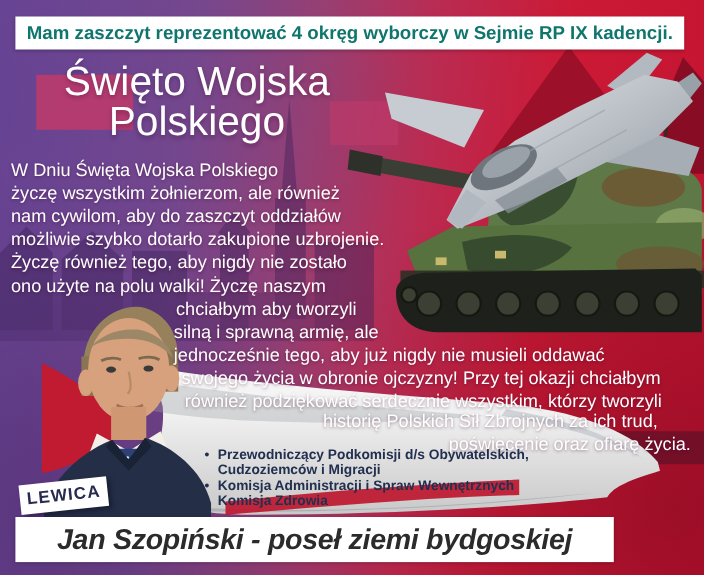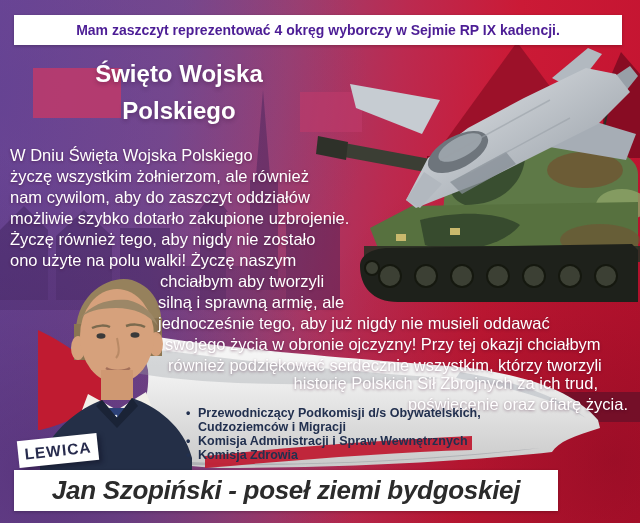--- a/index.html
+++ b/index.html
@@ -14,7 +14,7 @@
   .accent{position:absolute;background:#c03a6a;}
   .banner{position:absolute;background:#ffffff;box-shadow:0 1px 3px rgba(0,0,0,.25);}
   .banner-top{left:14px;top:15px;width:608px;height:30px;}
-  .banner-top span{display:block;text-align:center;line-height:30px;font-size:14px;font-weight:bold;color:#4c1d95;}
+  .banner-top span{display:block;text-align:center;line-height:30px;font-size:17px;font-weight:bold;color:#0f766e;}
   .banner-bottom{left:14px;top:470px;width:544px;height:41px;}
   .banner-bottom span{display:block;text-align:center;line-height:41px;font-size:26px;font-weight:bold;font-style:italic;color:#2b2b2b;letter-spacing:-0.3px;}
   .title{position:absolute;left:14px;top:55px;width:330px;text-align:center;color:#ffffff;

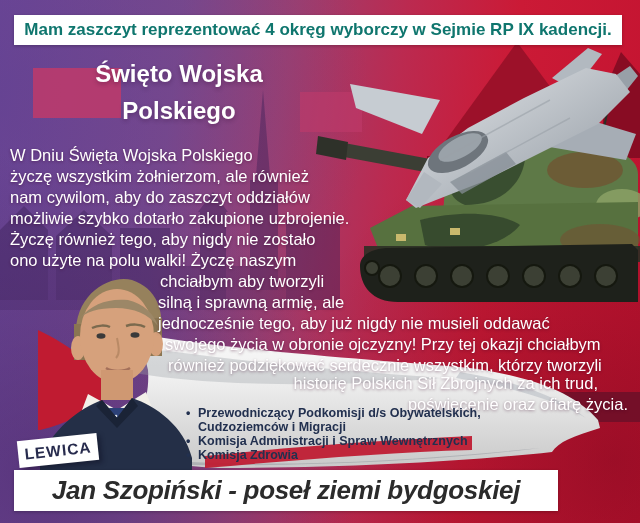--- a/index.html
+++ b/index.html
@@ -18,7 +18,7 @@
   .banner-bottom{left:14px;top:470px;width:544px;height:41px;}
   .banner-bottom span{display:block;text-align:center;line-height:41px;font-size:26px;font-weight:bold;font-style:italic;color:#2b2b2b;letter-spacing:-0.3px;}
   .title{position:absolute;left:14px;top:55px;width:330px;text-align:center;color:#ffffff;
-    font-size:24px;font-weight:700;line-height:37px;text-shadow:0 2px 4px rgba(40,0,40,.3);}
+    font-size:37px;font-weight:400;line-height:37px;text-shadow:0 2px 4px rgba(40,0,40,.3);}
   .bl{position:absolute;white-space:nowrap;color:#ffffff;font-size:16.5px;line-height:19px;
     text-shadow:0 1px 3px rgba(60,0,40,.45);}
   .roles{position:absolute;left:186px;top:406px;width:340px;margin:0;padding:0;list-style:none;}

